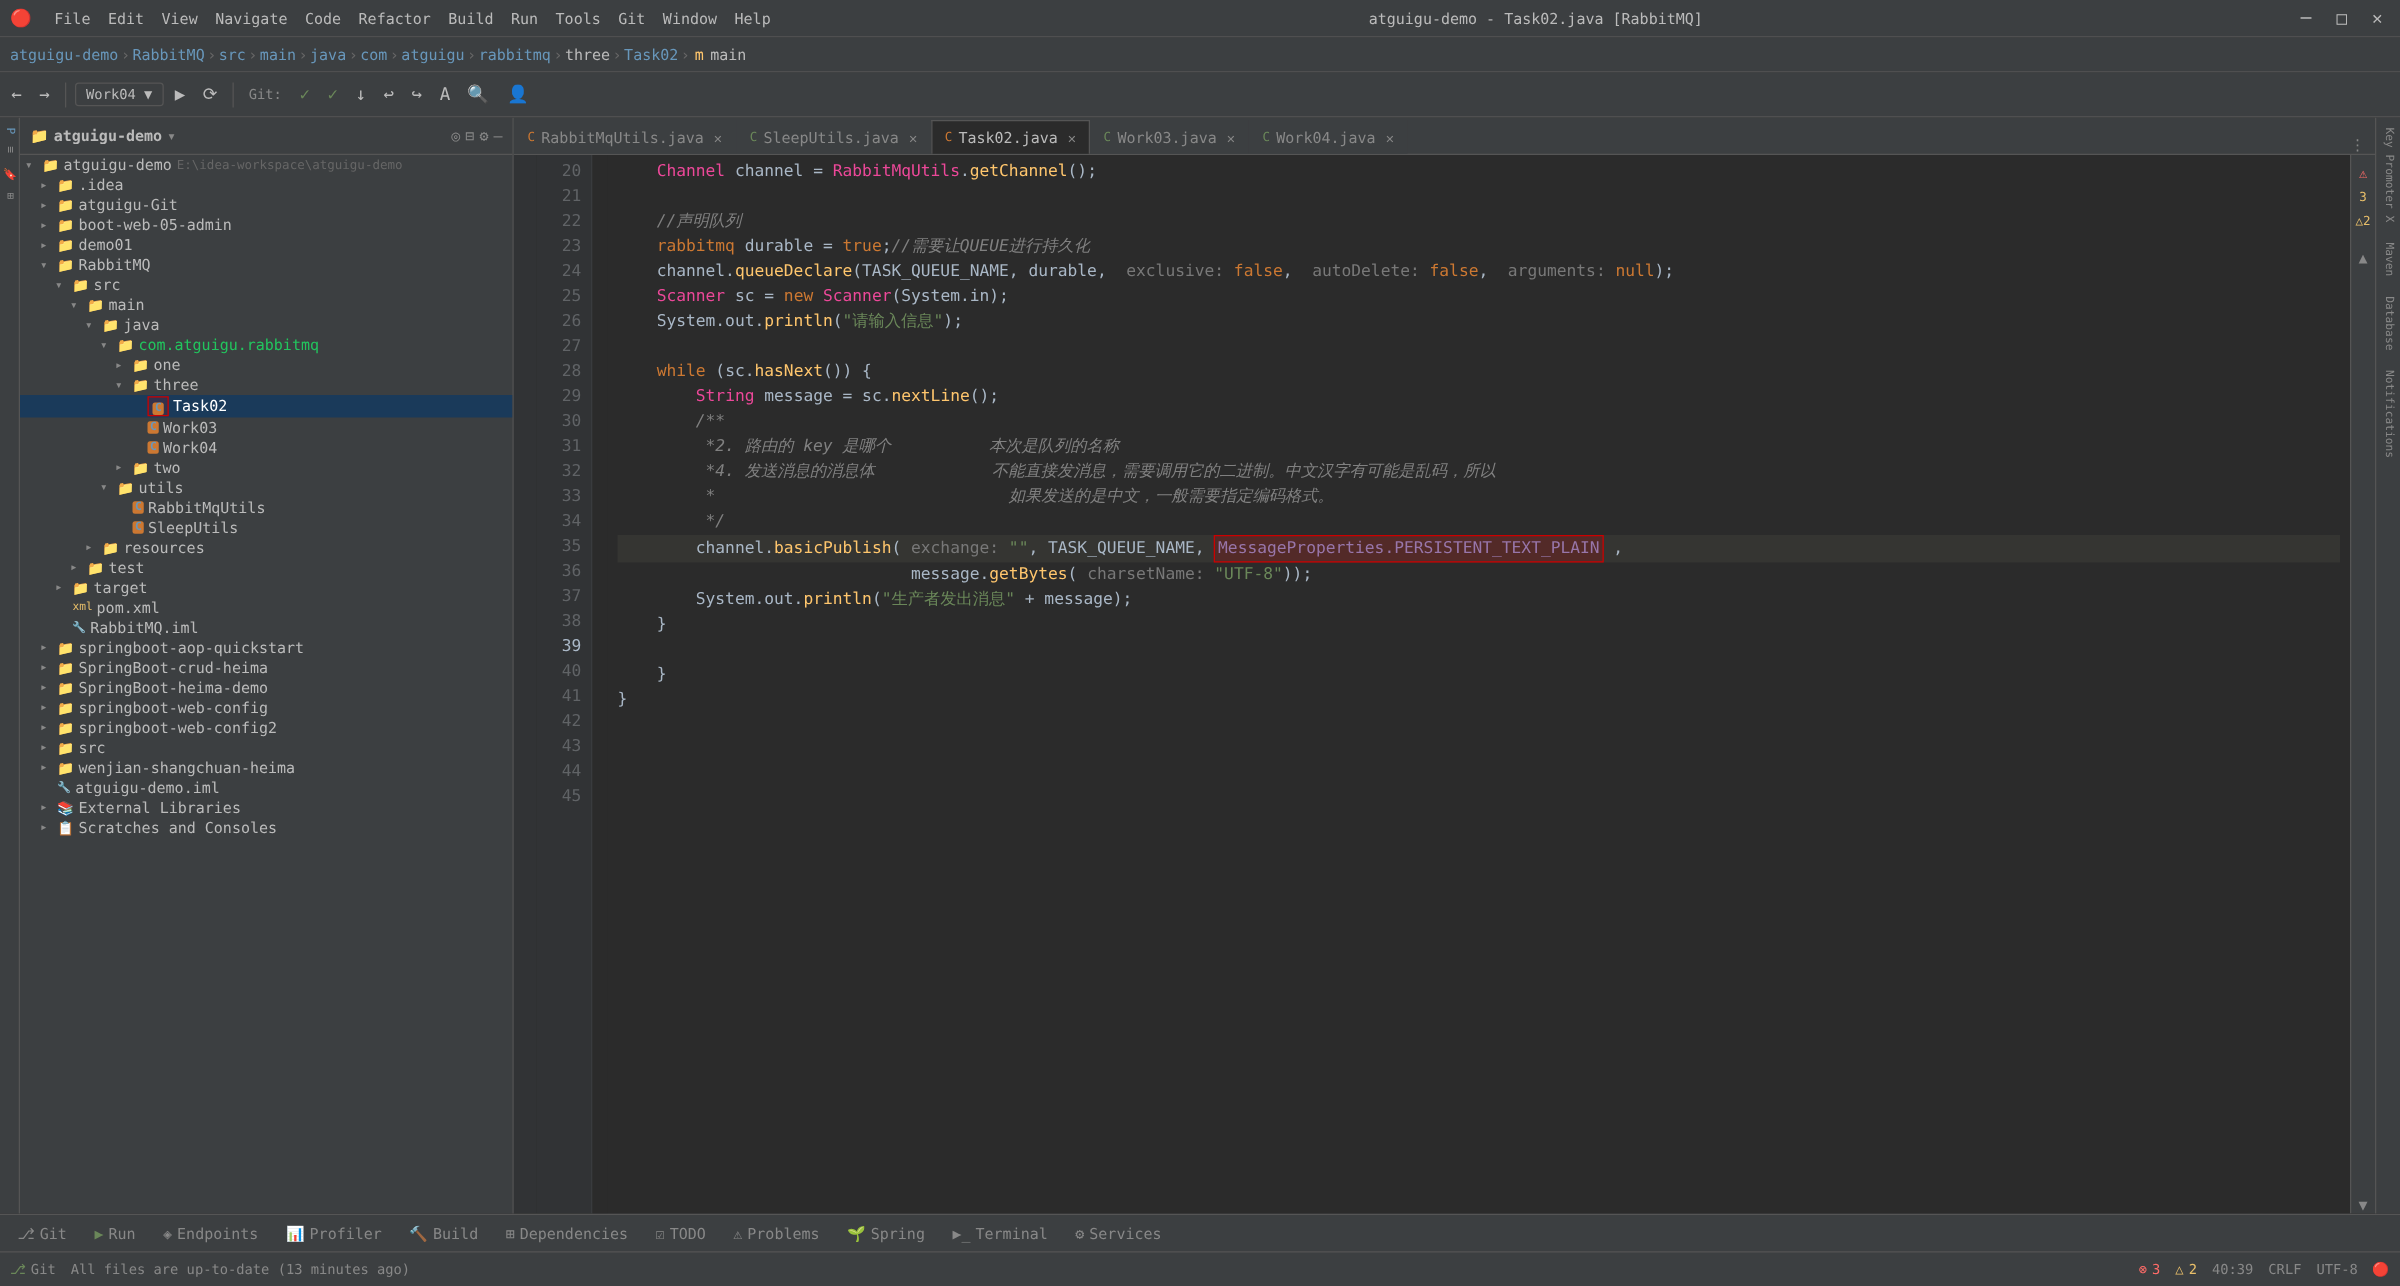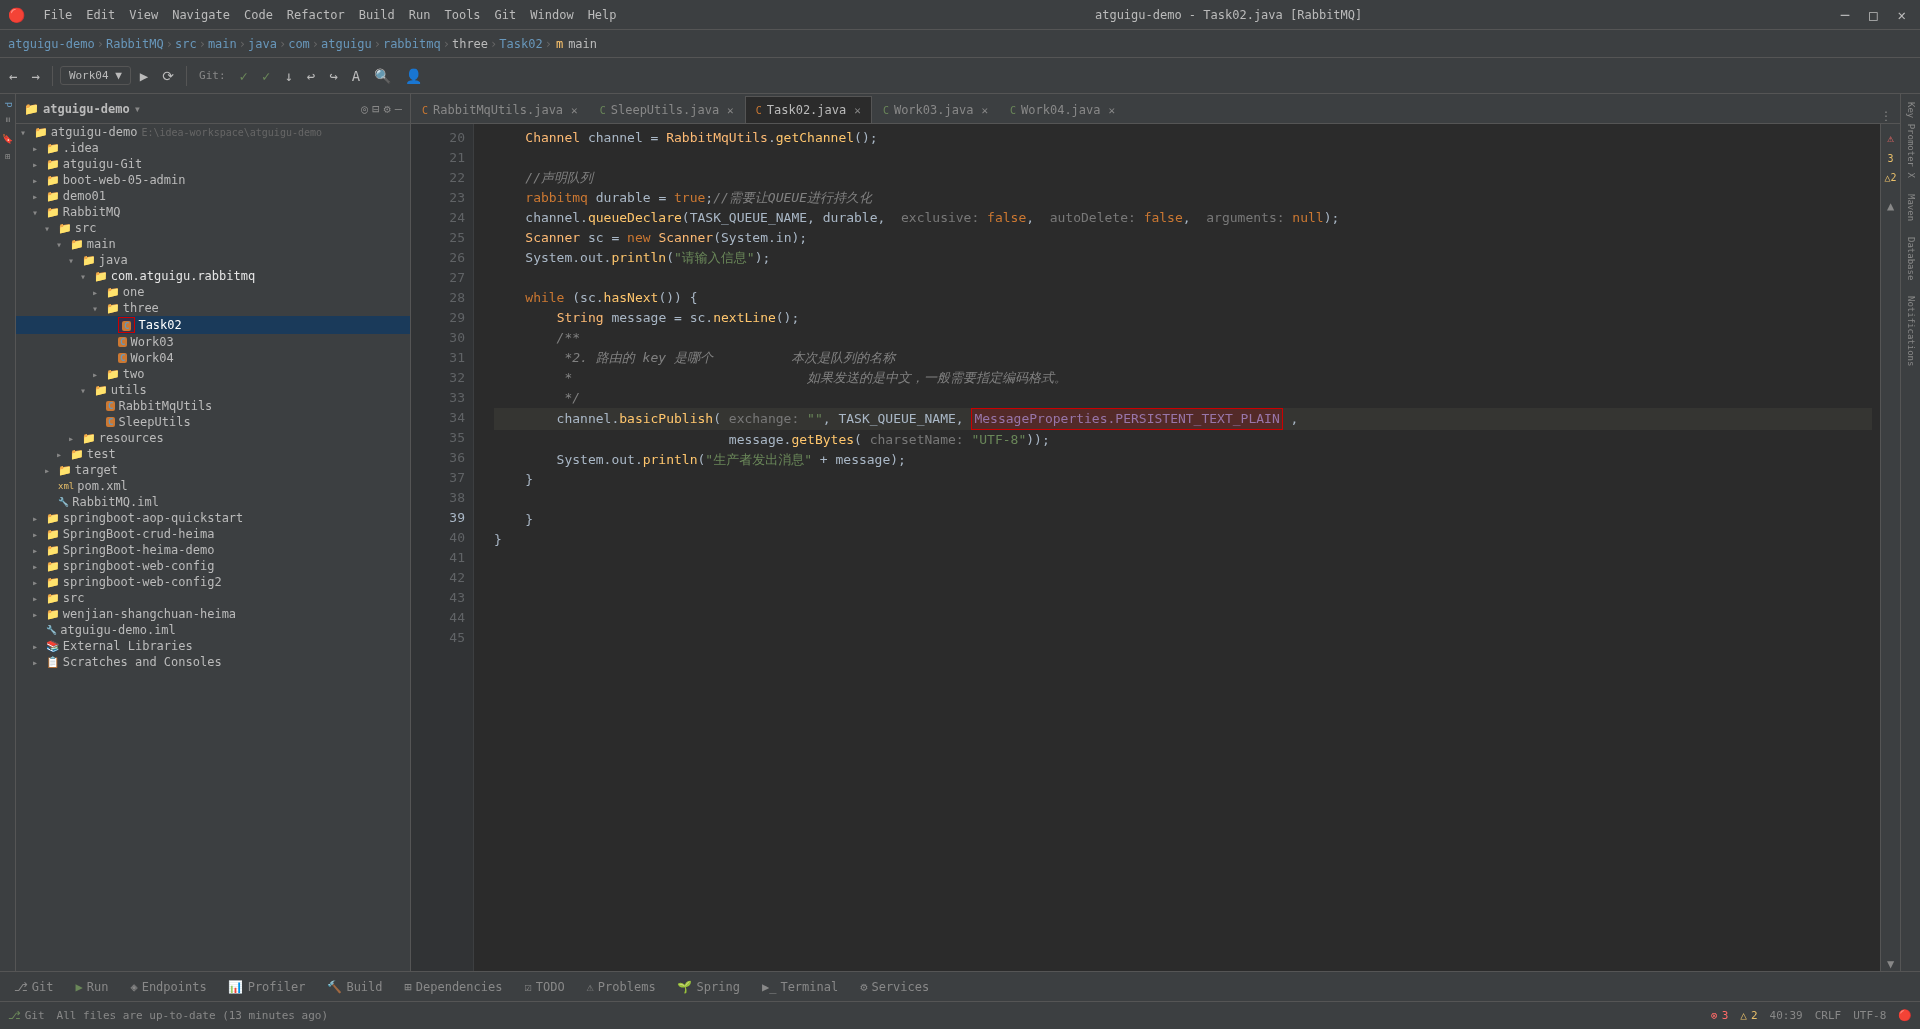--- a/index.html
+++ b/index.html
@@ -77,7 +77,7 @@
     .str { color: #6a8759; } 
     .cmt { color: #808080; font-style: italic; } 
     .fn { color: #ffc66d; } 
-    .cls { color: #fdba74; } 
+    .cls { color: #ec4899; } 
     .plain { color: #a9b7c6; }
     .persistent { color: #9876aa; background: rgba(204, 0, 0, 0.2); border: 1px solid #cc0000; padding: 0 2px; }
 

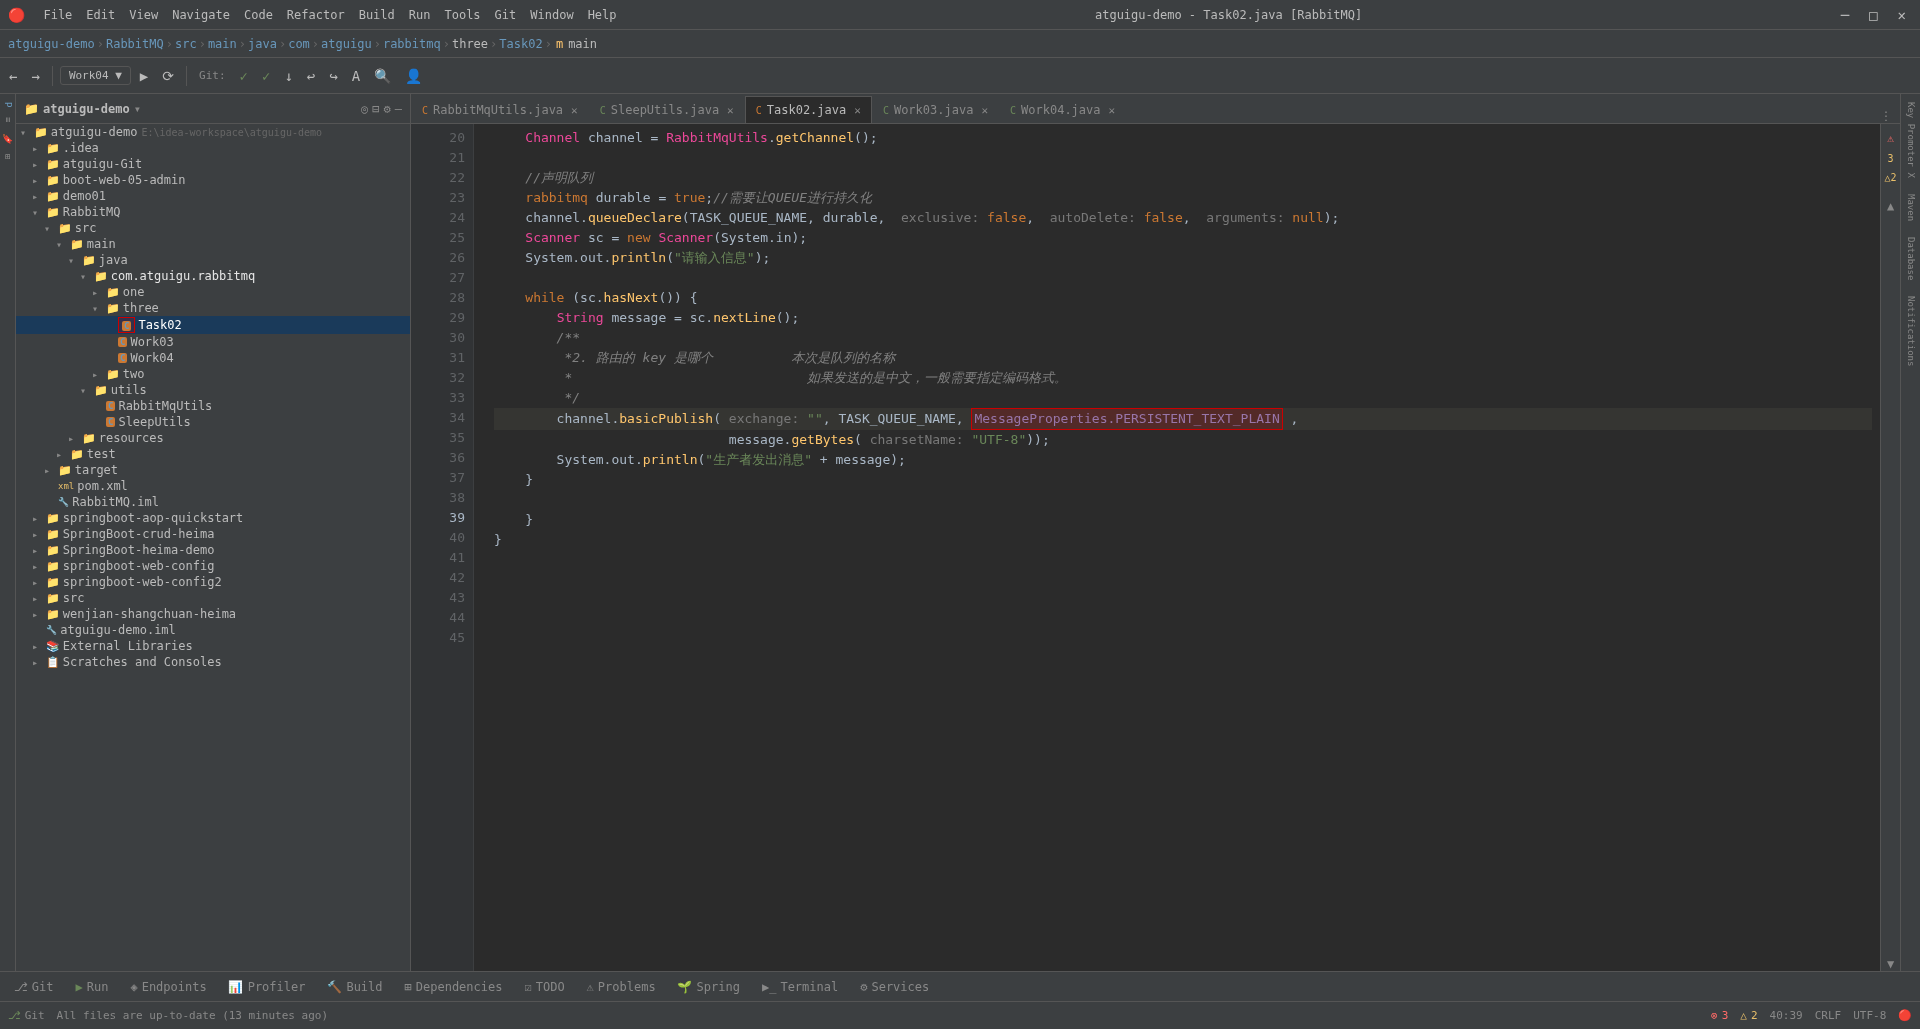--- a/index.html
+++ b/index.html
@@ -51,7 +51,7 @@
     .xml-icon { color: #e8bf6a; font-size: 9px; }
     .iml-icon { color: #6897bb; font-size: 9px; }
     .tree-label { color: #bbb; }
-    .tree-label.pkg { color: #e5e5e5; }
+    .tree-label.pkg { color: #22c55e; }
     .tree-label.selected-label { color: #fff; }
 
     

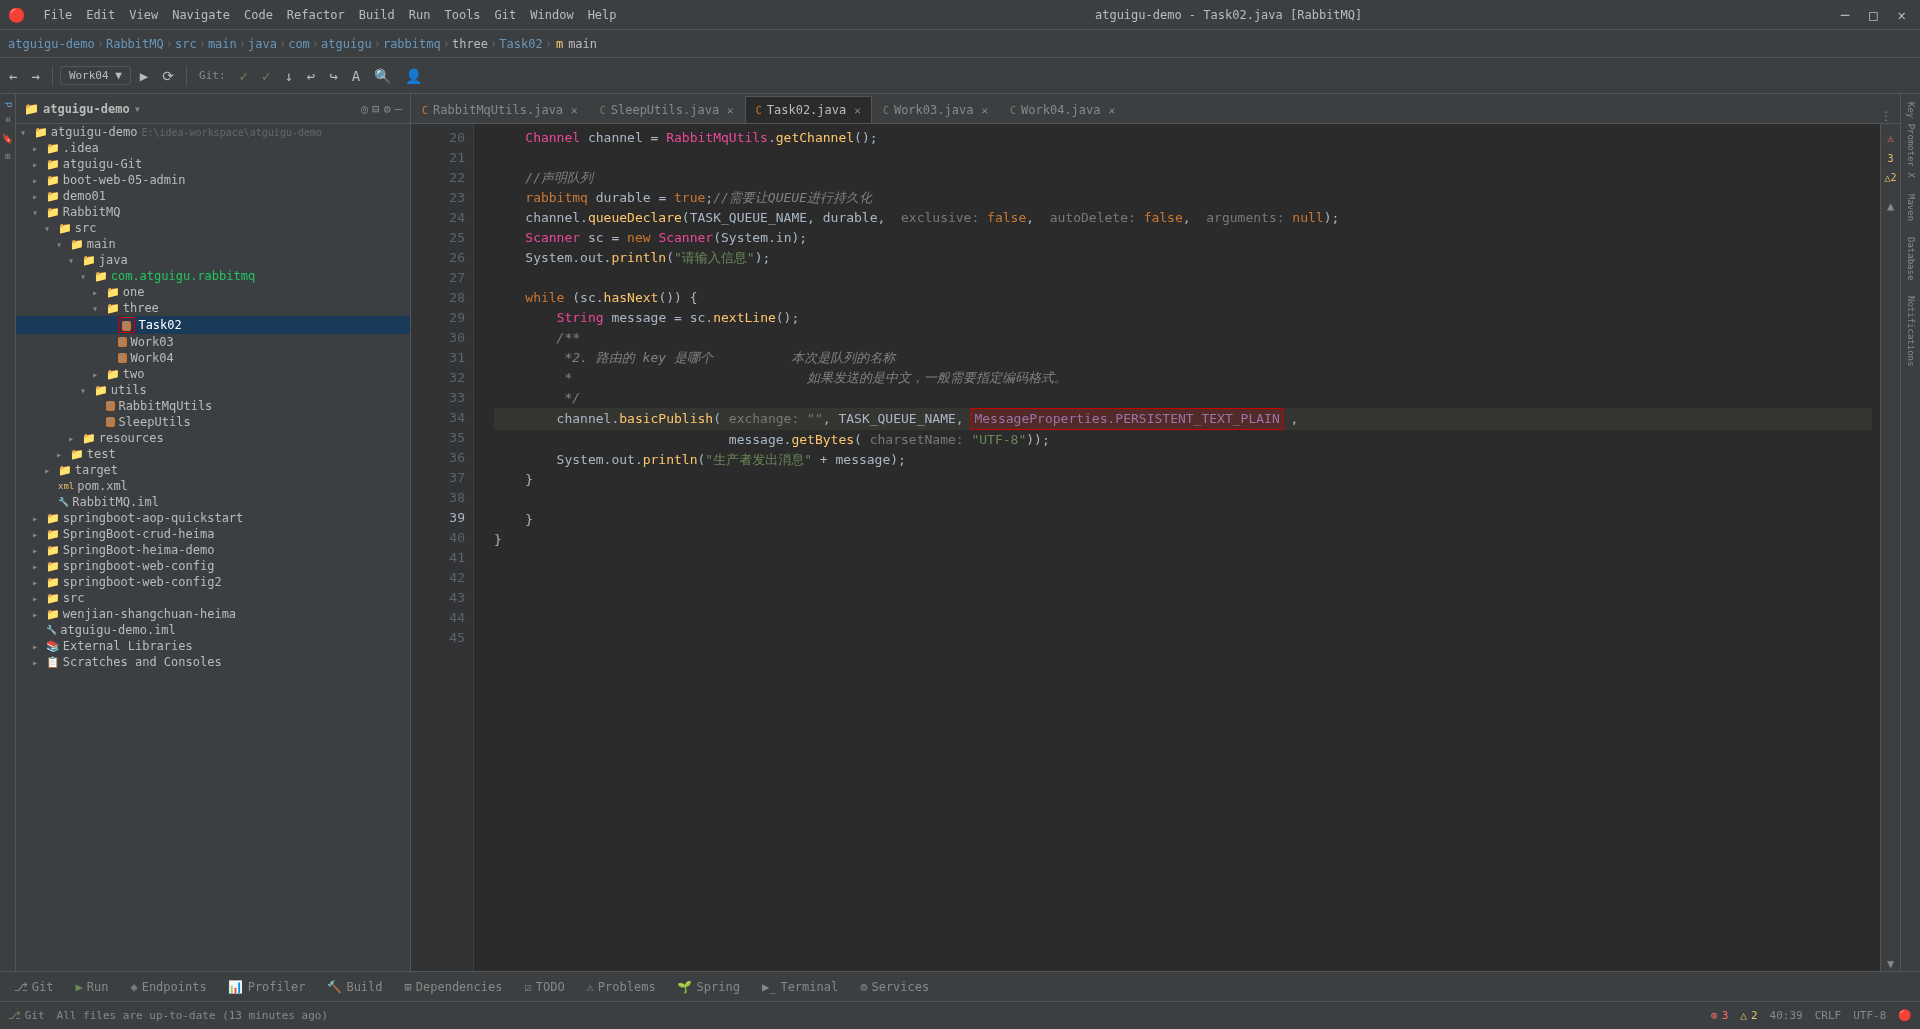--- a/index.html
+++ b/index.html
@@ -566,6 +566,9 @@
         </div>
 
 
+        <div class="code-line">
+          <span class="cmt">         *4. 发送消息的消息体            不能直接发消息，需要调用它的二进制。中文汉字有可能是乱码，所以</span>
+        </div>
 
         <div class="code-line">
           <span class="cmt">         *                              如果发送的是中文，一般需要指定编码格式。</span>

